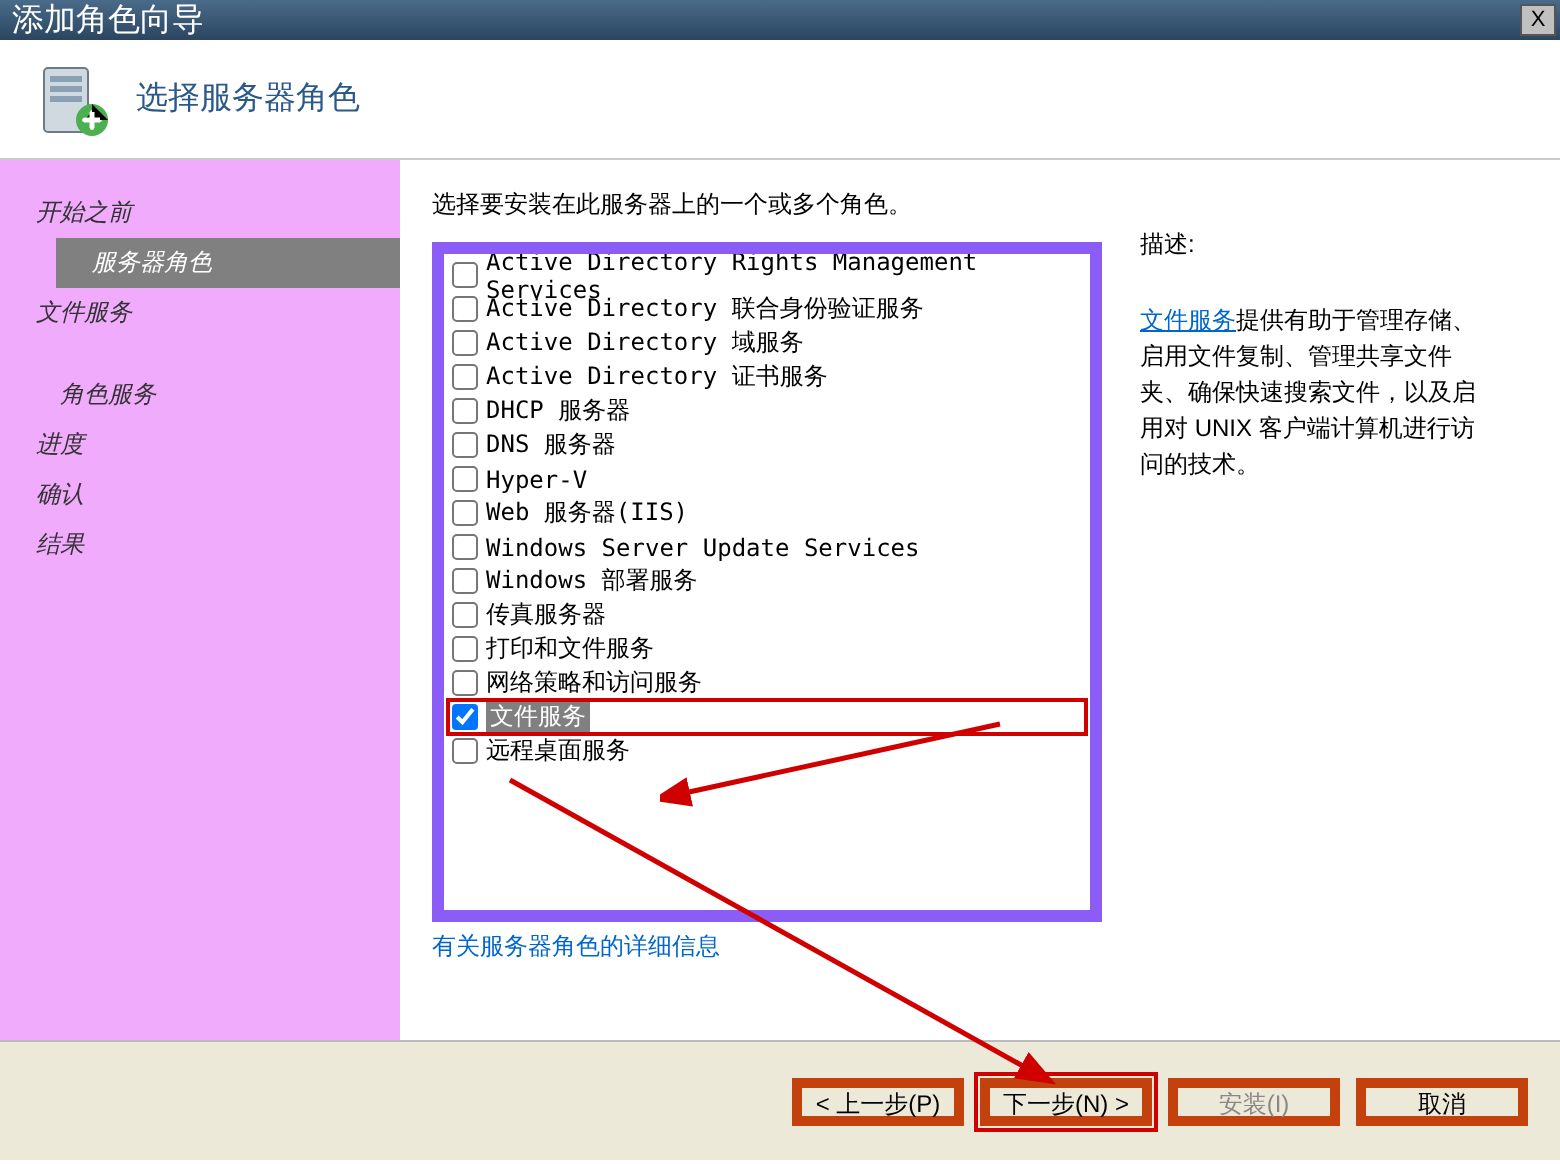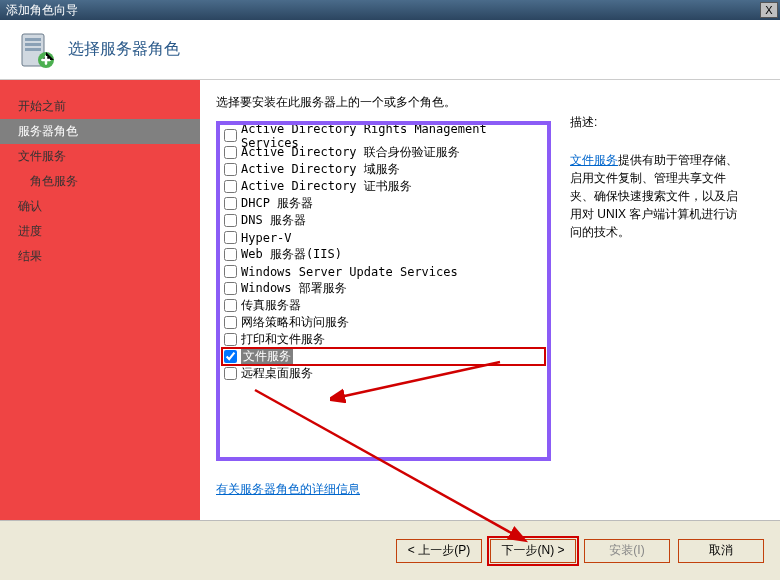--- a/index.html
+++ b/index.html
@@ -5,7 +5,7 @@
 * { box-sizing: border-box; margin: 0; padding: 0; }
 body { font-family: "Microsoft YaHei", "SimSun", Tahoma, sans-serif; font-size: 12px; background: #fff; width: 780px; height: 582px; overflow: hidden; position: relative; }
 .titlebar { background: linear-gradient(#4a6b8a, #2b4560); color: #fff; height: 20px; display: flex; align-items: center; padding: 0 2px 0 6px; }
-.titlebar .title-text { flex: 1; font-size: 12px; }
+.titlebar .title-text { flex: 1; font-size: 16px; }
 .titlebar .close-btn { width: 18px; height: 16px; background: #c0c0c0; border: 1px solid #555; color: #000; font-size: 11px; line-height: 14px; text-align: center; cursor: pointer; font-family: Arial; }
 .header { height: 60px; background: #fff; display: flex; align-items: center; padding: 0 16px; border-bottom: 1px solid #ccc; }
 .header-icon { width: 40px; height: 40px; margin-right: 12px; position: relative; }

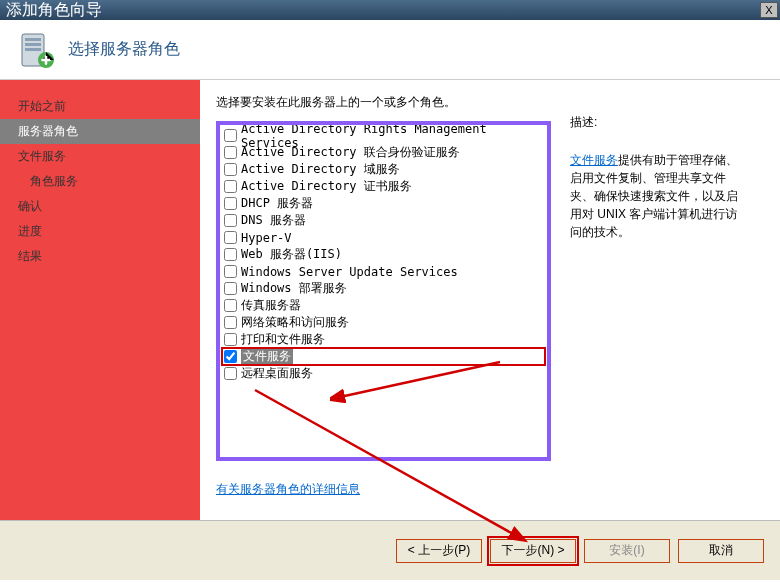--- a/index.html
+++ b/index.html
@@ -12,7 +12,7 @@
 .header-icon svg { width: 100%; height: 100%; }
 .header-title { font-size: 16px; color: #2b5a8a; font-weight: normal; }
 .content { display: flex; height: 440px; }
-.sidebar { width: 200px; background: #ef4444; padding: 14px 0; }
+.sidebar { width: 200px; background: #f0abfc; padding: 14px 0; font-style: italic; }
 .sidebar-item { padding: 4px 18px; cursor: pointer; color: #333; }
 .sidebar-item.active { background: #808080; color: #fff; }
 .sidebar-item.indent { padding-left: 30px; }

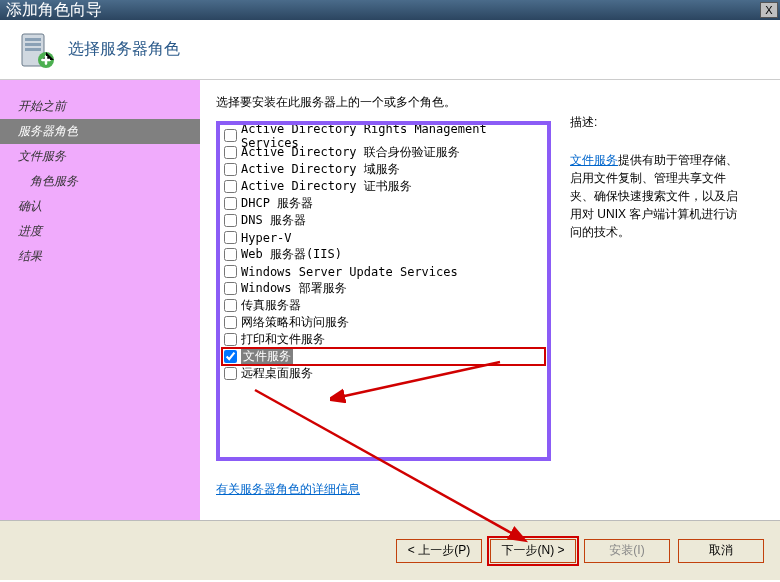--- a/index.html
+++ b/index.html
@@ -14,7 +14,7 @@
 .content { display: flex; height: 440px; }
 .sidebar { width: 200px; background: #f0abfc; padding: 14px 0; font-style: italic; }
 .sidebar-item { padding: 4px 18px; cursor: pointer; color: #333; }
-.sidebar-item.active { background: #808080; color: #fff; }
+.sidebar-item.active { background: #808080; color: #fff; margin-left: 28px; }
 .sidebar-item.indent { padding-left: 30px; }
 .main { flex: 1; padding: 14px 0 0 16px; position: relative; }
 .instruction { margin-bottom: 10px; }

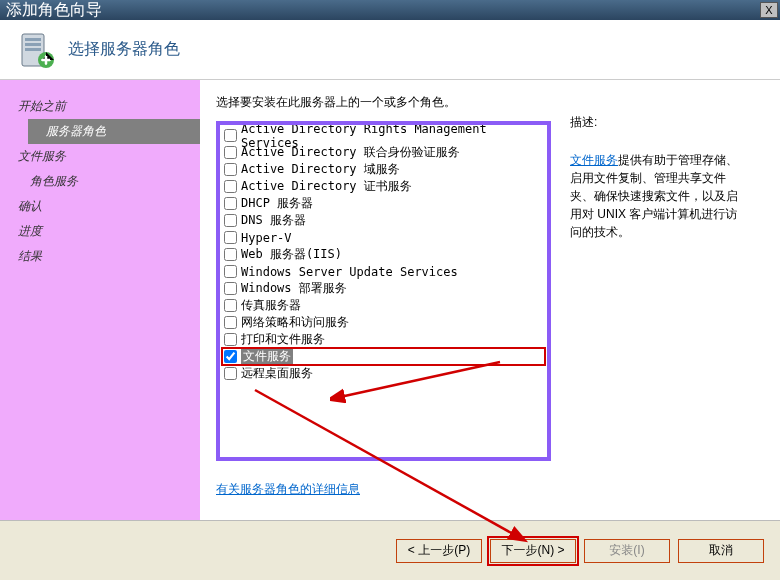--- a/index.html
+++ b/index.html
@@ -19,7 +19,7 @@
 .main { flex: 1; padding: 14px 0 0 16px; position: relative; }
 .instruction { margin-bottom: 10px; }
 .roles-label { margin-bottom: 4px; }
-.roles-box { width: 335px; height: 340px; border: 4px solid #8b5cf6; background: #fff; overflow: hidden; padding: 2px; }
+.roles-box { width: 335px; height: 340px; border: 6px solid #8b5cf6; background: #fff; overflow: hidden; padding: 2px; }
 .role-item { display: flex; align-items: center; height: 17px; padding-left: 2px; font-family: "SimSun", monospace; }
 .role-item input { margin-right: 4px; width: 13px; height: 13px; }
 .role-item.highlight { outline: 2px solid #d00000; outline-offset: -1px; }

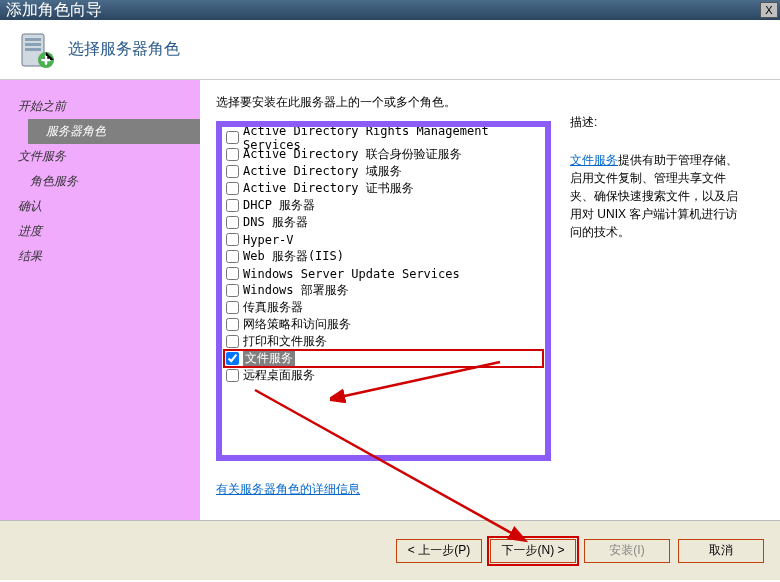--- a/index.html
+++ b/index.html
@@ -15,7 +15,7 @@
 .sidebar { width: 200px; background: #f0abfc; padding: 14px 0; font-style: italic; }
 .sidebar-item { padding: 4px 18px; cursor: pointer; color: #333; }
 .sidebar-item.active { background: #808080; color: #fff; margin-left: 28px; }
-.sidebar-item.indent { padding-left: 30px; }
+.sidebar-item.indent { padding-left: 30px; margin-top: 16px; }
 .main { flex: 1; padding: 14px 0 0 16px; position: relative; }
 .instruction { margin-bottom: 10px; }
 .roles-label { margin-bottom: 4px; }

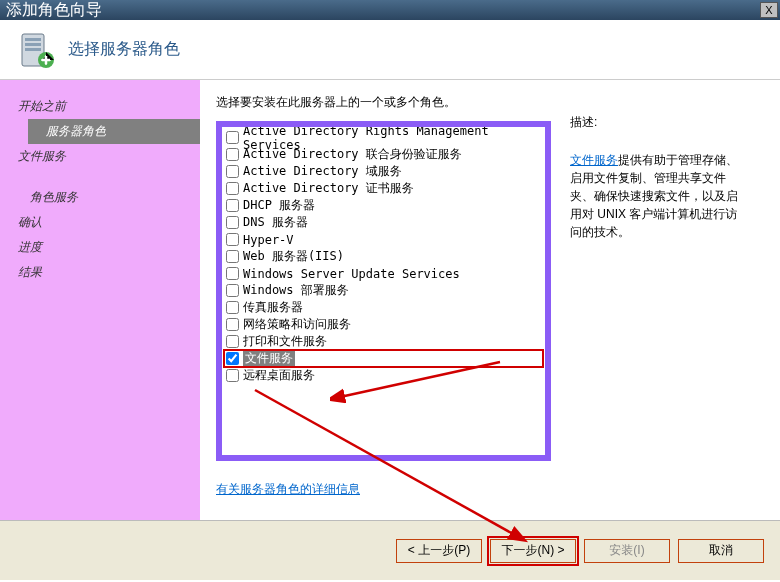--- a/index.html
+++ b/index.html
@@ -66,8 +66,8 @@
       <div class="sidebar-item active">服务器角色</div>
       <div class="sidebar-item">文件服务</div>
       <div class="sidebar-item indent">角色服务</div>
+      <div class="sidebar-item">进度</div>
       <div class="sidebar-item">确认</div>
-      <div class="sidebar-item">进度</div>
       <div class="sidebar-item">结果</div>
     </div>
   <div class="main">

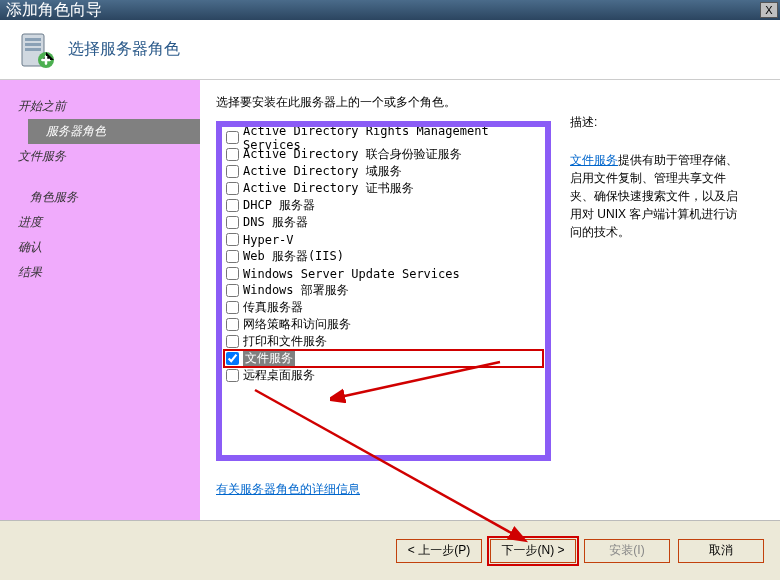--- a/index.html
+++ b/index.html
@@ -119,11 +119,11 @@
         </div>
         <div class="role-item">
           <input type="checkbox" style="">
-          <span>网络策略和访问服务</span>
+          <span>打印和文件服务</span>
         </div>
         <div class="role-item">
           <input type="checkbox" style="">
-          <span>打印和文件服务</span>
+          <span>网络策略和访问服务</span>
         </div>
         <div class="role-item highlight">
           <input type="checkbox" checked="" style="">

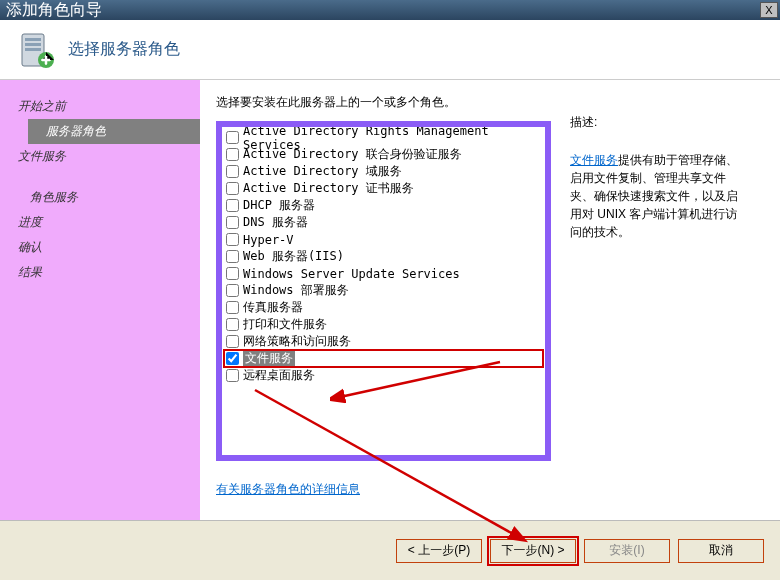--- a/index.html
+++ b/index.html
@@ -24,7 +24,7 @@
 .role-item input { margin-right: 4px; width: 13px; height: 13px; }
 .role-item.highlight { outline: 2px solid #d00000; outline-offset: -1px; }
 .role-item.highlight span { background: #808080; color: #fff; padding: 0 2px; }
-.more-link { color: #0066cc; text-decoration: underline; cursor: pointer; margin-top: 20px; display: inline-block; }
+.more-link { color: #0066cc; cursor: pointer; margin-top: 4px; display: inline-block; }
 .desc-panel { position: absolute; left: 370px; top: 34px; width: 175px; }
 .desc-title { margin-bottom: 20px; }
 .desc-text { line-height: 1.5; }

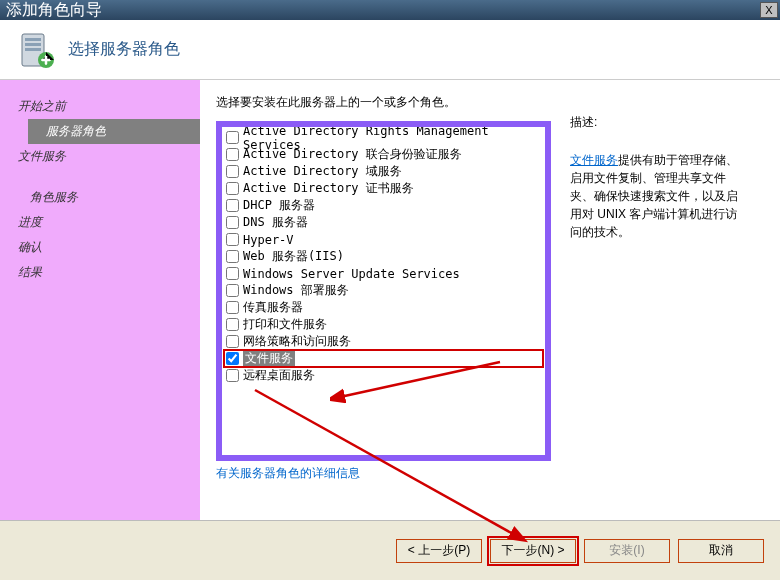--- a/index.html
+++ b/index.html
@@ -30,7 +30,7 @@
 .desc-text { line-height: 1.5; }
 .desc-text a { color: #0066cc; text-decoration: underline; cursor: pointer; }
 .footer { height: 60px; background: #ece9d8; border-top: 1px solid #bbb; display: flex; align-items: center; justify-content: flex-end; padding: 0 16px; gap: 8px; }
-.footer button { min-width: 86px; height: 24px; font-size: 12px; font-family: inherit; border: 1px solid #c2410c; background: #ece9d8; cursor: pointer; }
+.footer button { min-width: 86px; height: 24px; font-size: 12px; font-family: inherit; border: 5px solid #c2410c; background: #ece9d8; cursor: pointer; }
 .footer button:disabled { color: #888; cursor: default; }
 .footer button.highlight { outline: 2px solid #d00000; outline-offset: 1px; }
 .arrow1 { position: absolute; left: 330px; top: 352px; pointer-events: none; }

